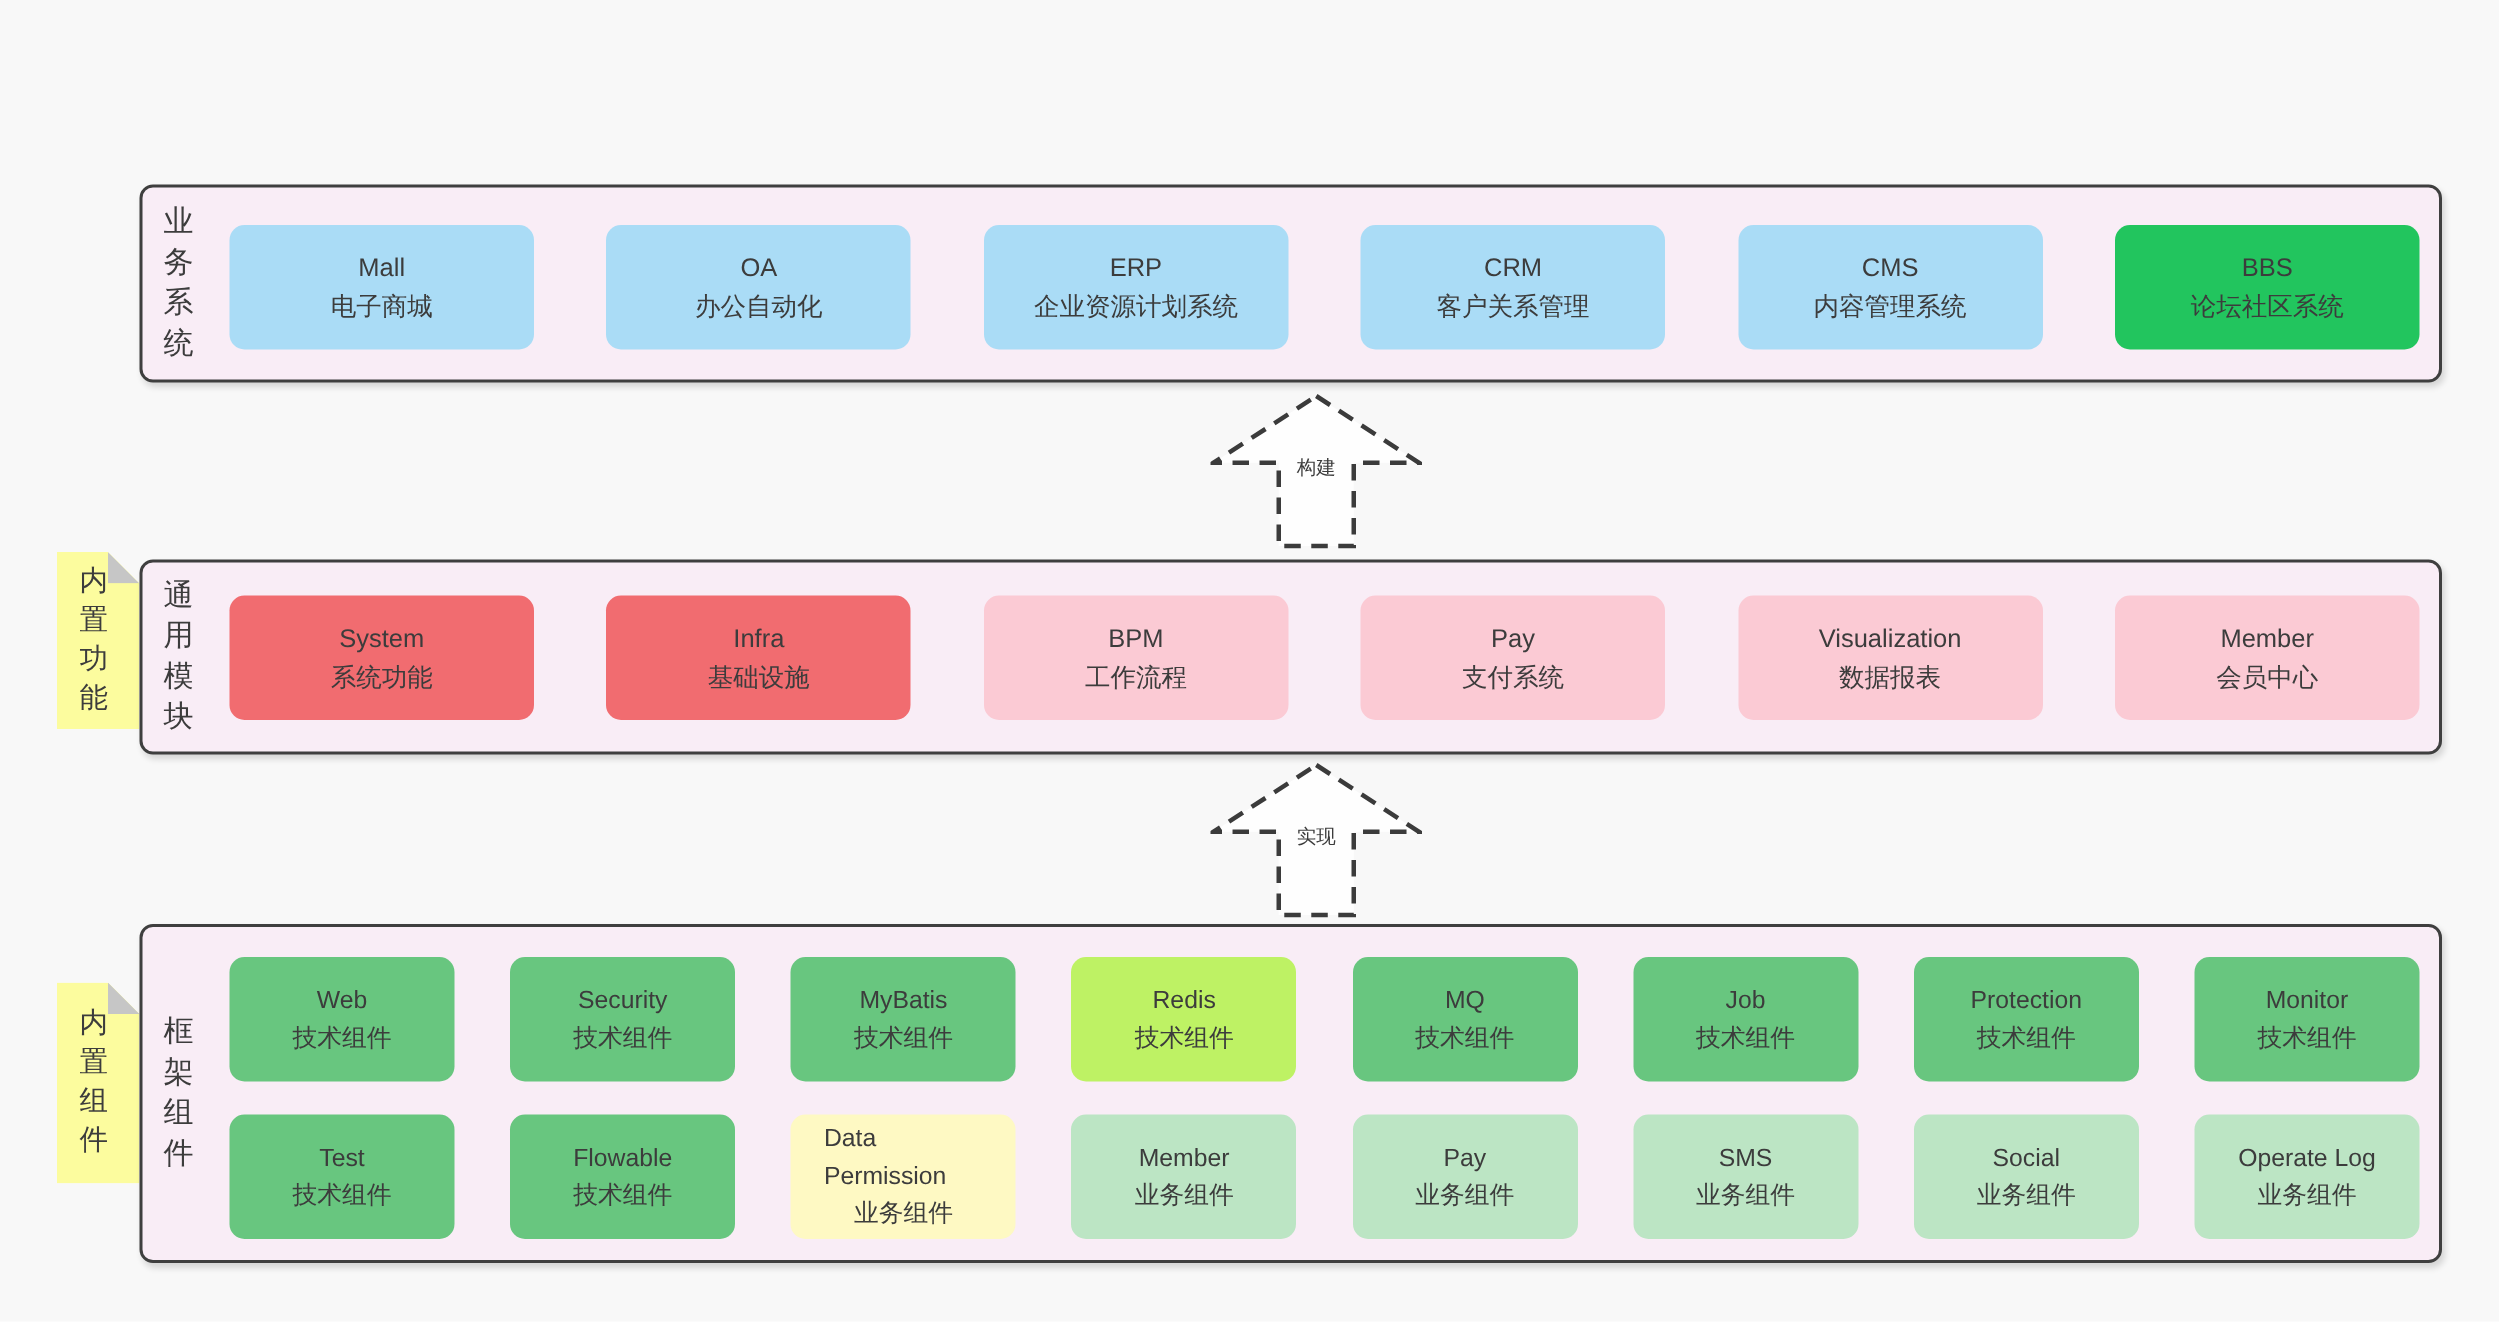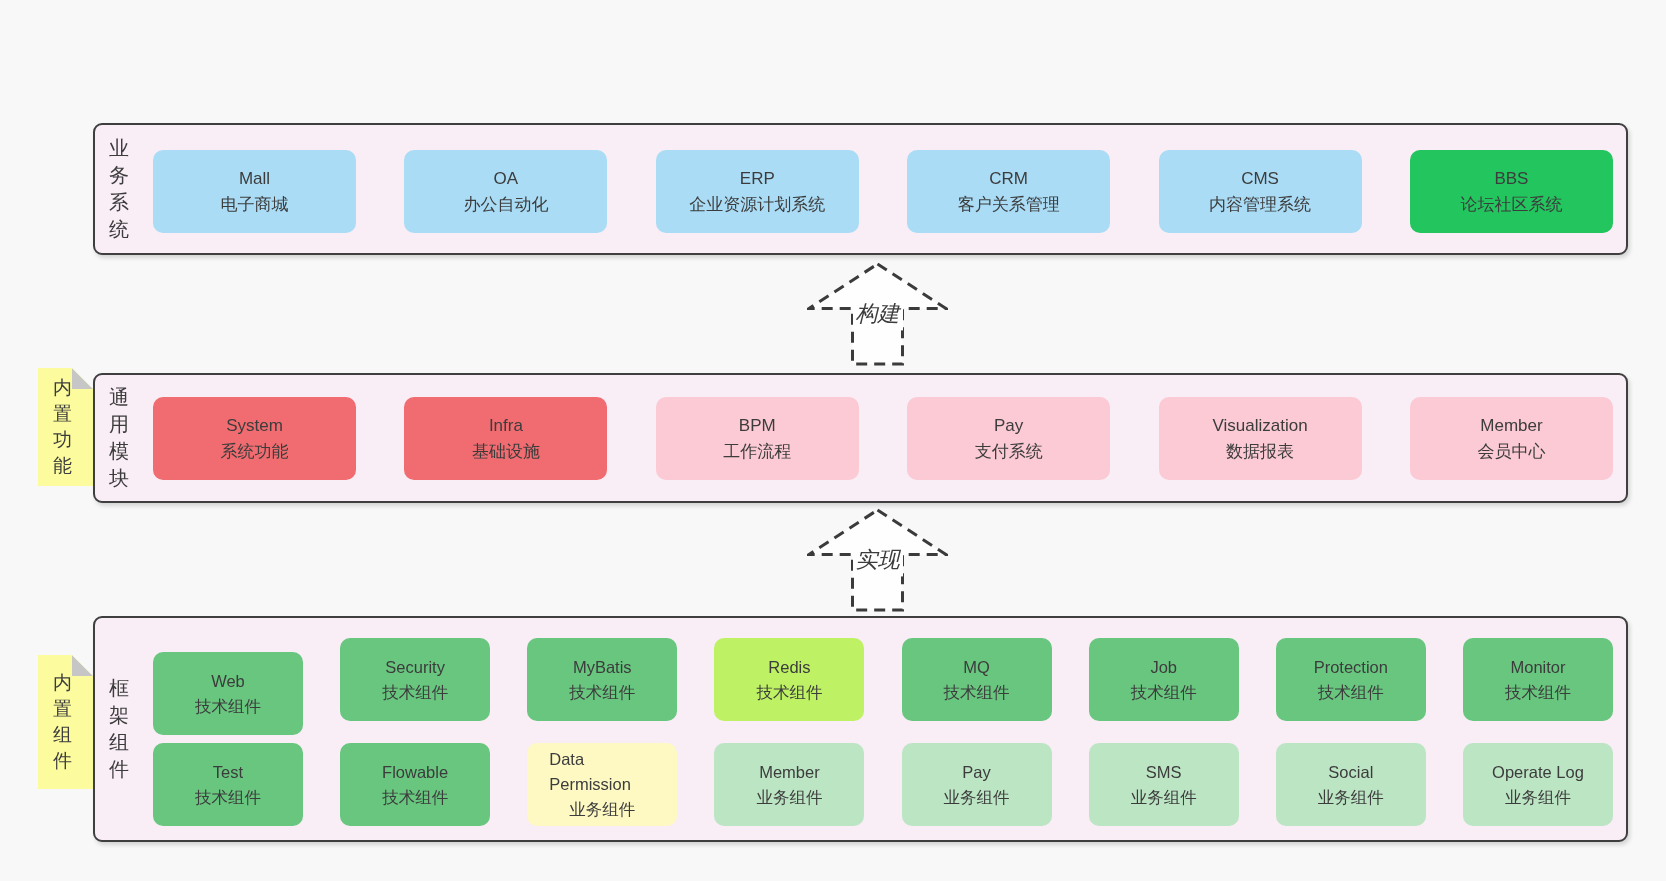--- a/index.html
+++ b/index.html
@@ -61,7 +61,7 @@
   .arrow svg { display:block; width:141px; height:104px; }
   .arrow-label {
     position:absolute; left:50%; top:46px; transform:translate(-50%,-30%);
-    background:#fefefe; padding:1px 3px; font-size:22px; white-space:nowrap;font-style:italic;
+    background:#fefefe; padding:1px 3px; font-size:13px; white-space:nowrap;
   }
 </style>
 </head>

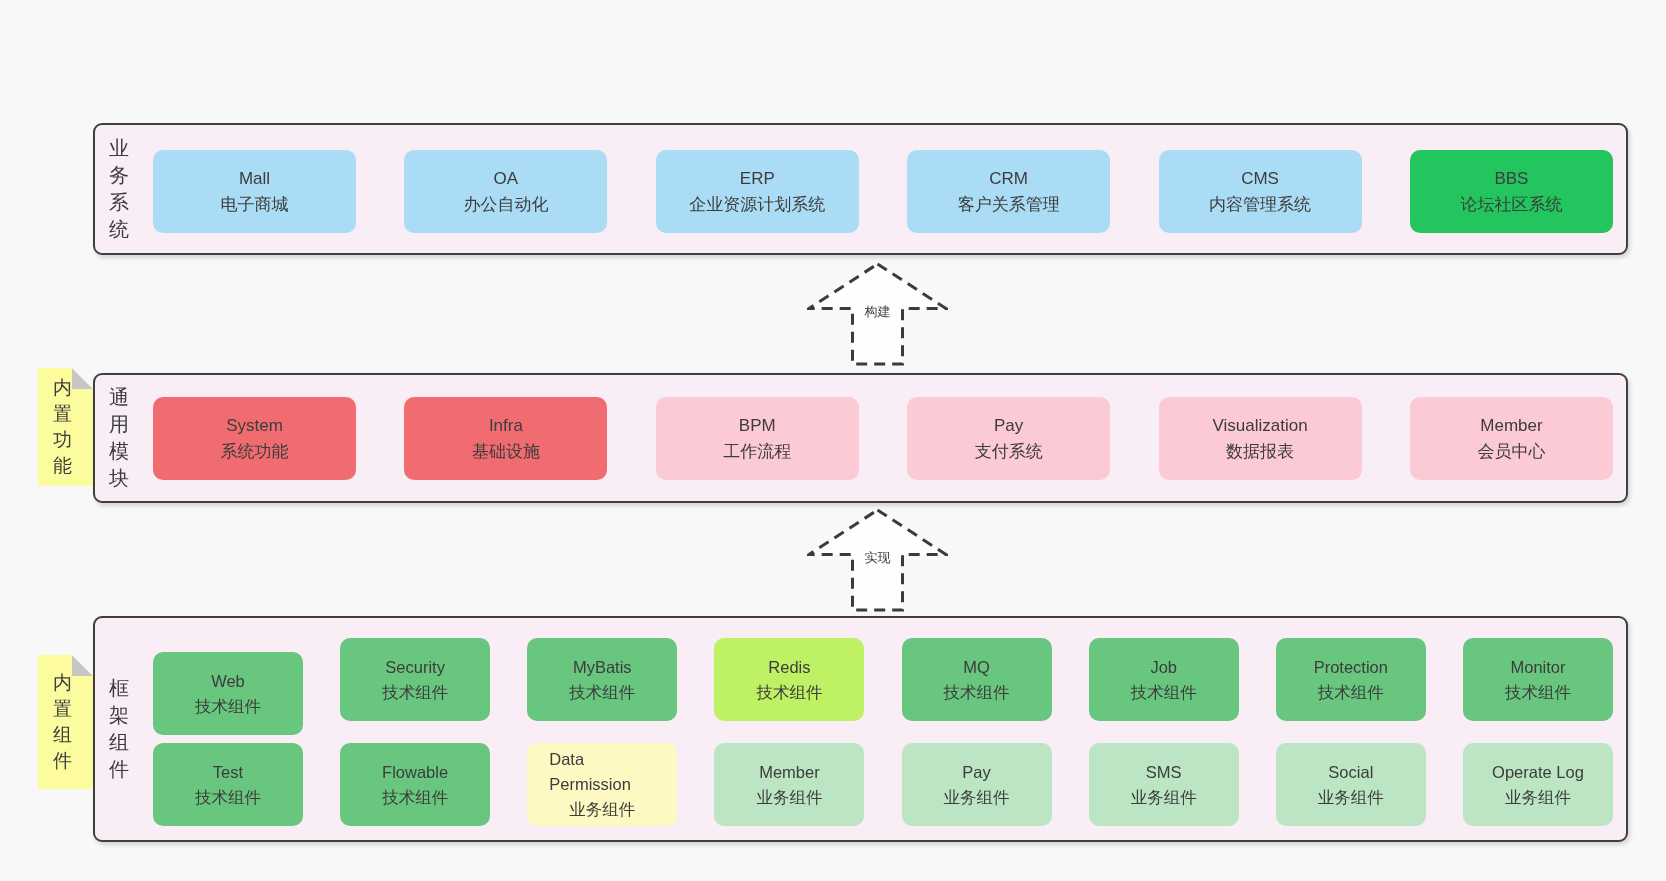--- a/index.html
+++ b/index.html
@@ -176,7 +176,7 @@
         <span class="vchar">件</span>
       </div>
     <div class="row row-1">
-        <div class="box w8" style="background: rgb(104, 198, 127); margin-top: 14px;">
+        <div class="box w8" style="background: rgb(104, 198, 127);">
           <div>Web</div>
           <div>技术组件</div>
         </div>

